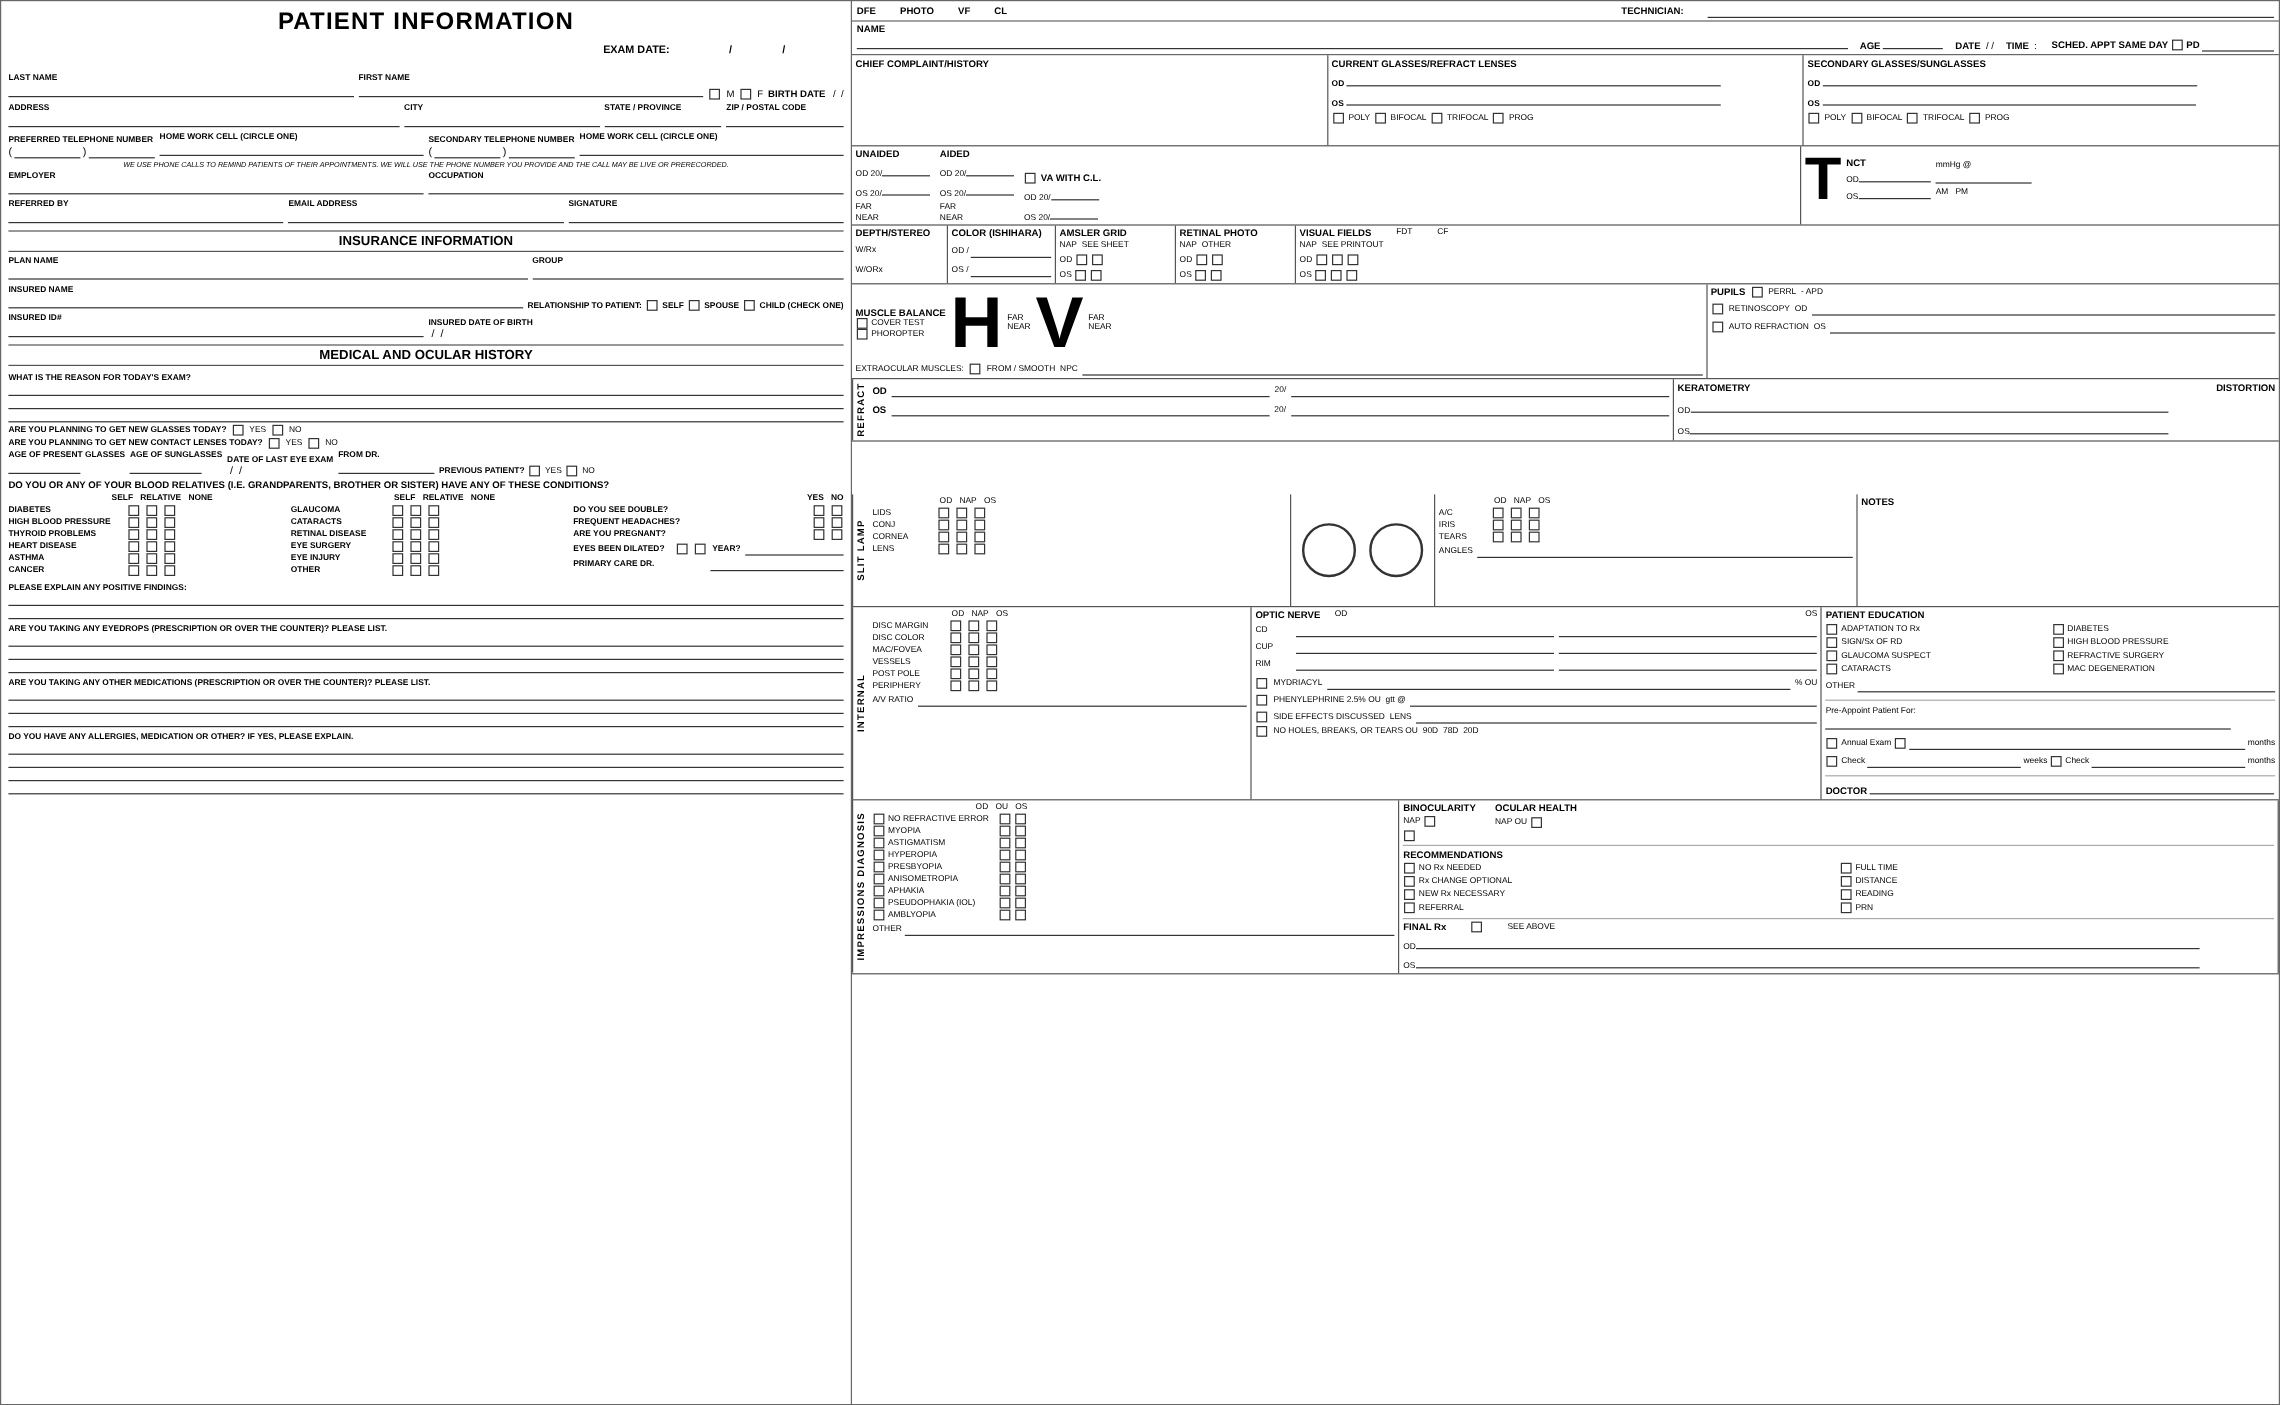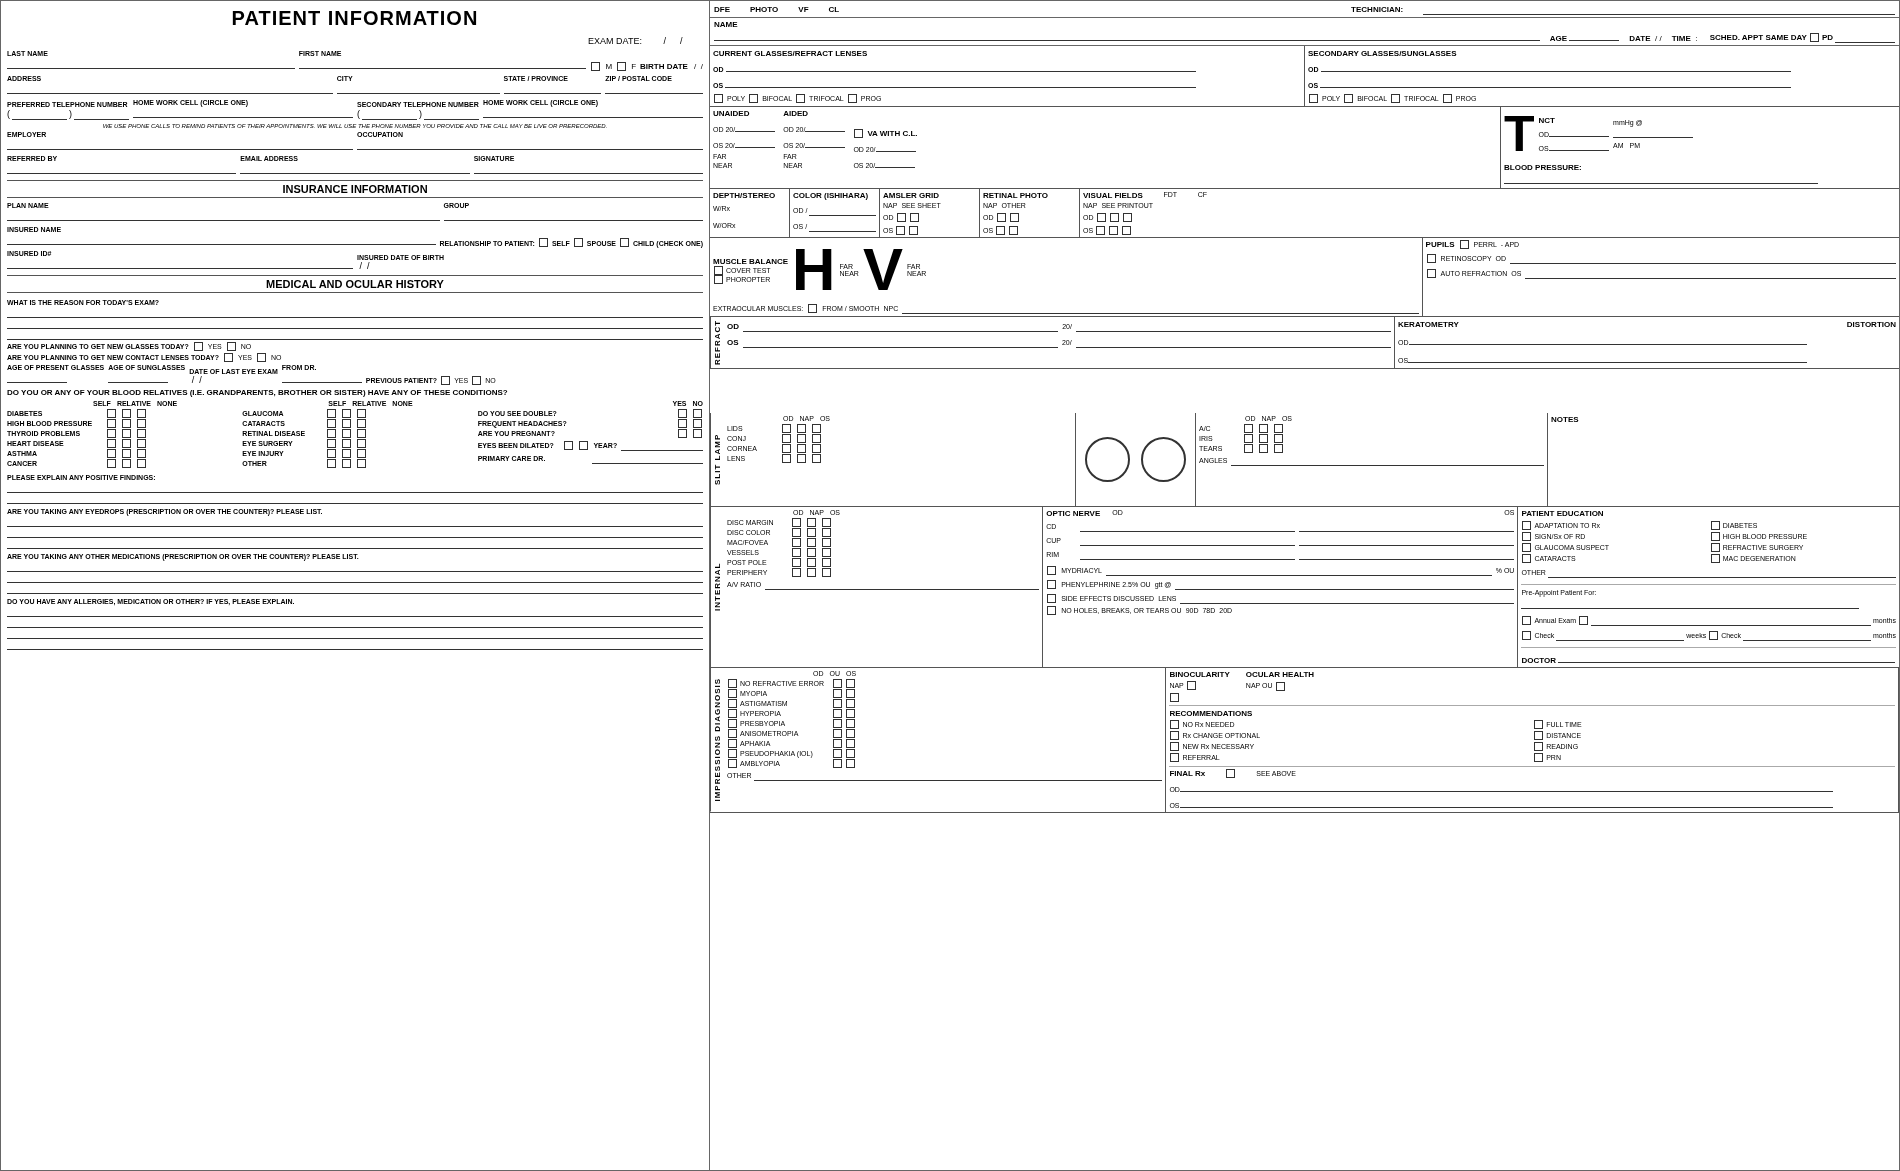--- a/index.html
+++ b/index.html
@@ -38,9 +38,10 @@
       display: flex;
       justify-content: flex-end;
       align-items: center;
-      margin-bottom: 4px;
+      margin-bottom: 16px;
       font-size: 9px;
-      font-weight: normal;
+      font-weight: bold;
+      gap: 28px;
     }
     .exam-date-row span { margin-right: 4px; }
     .row-flex {

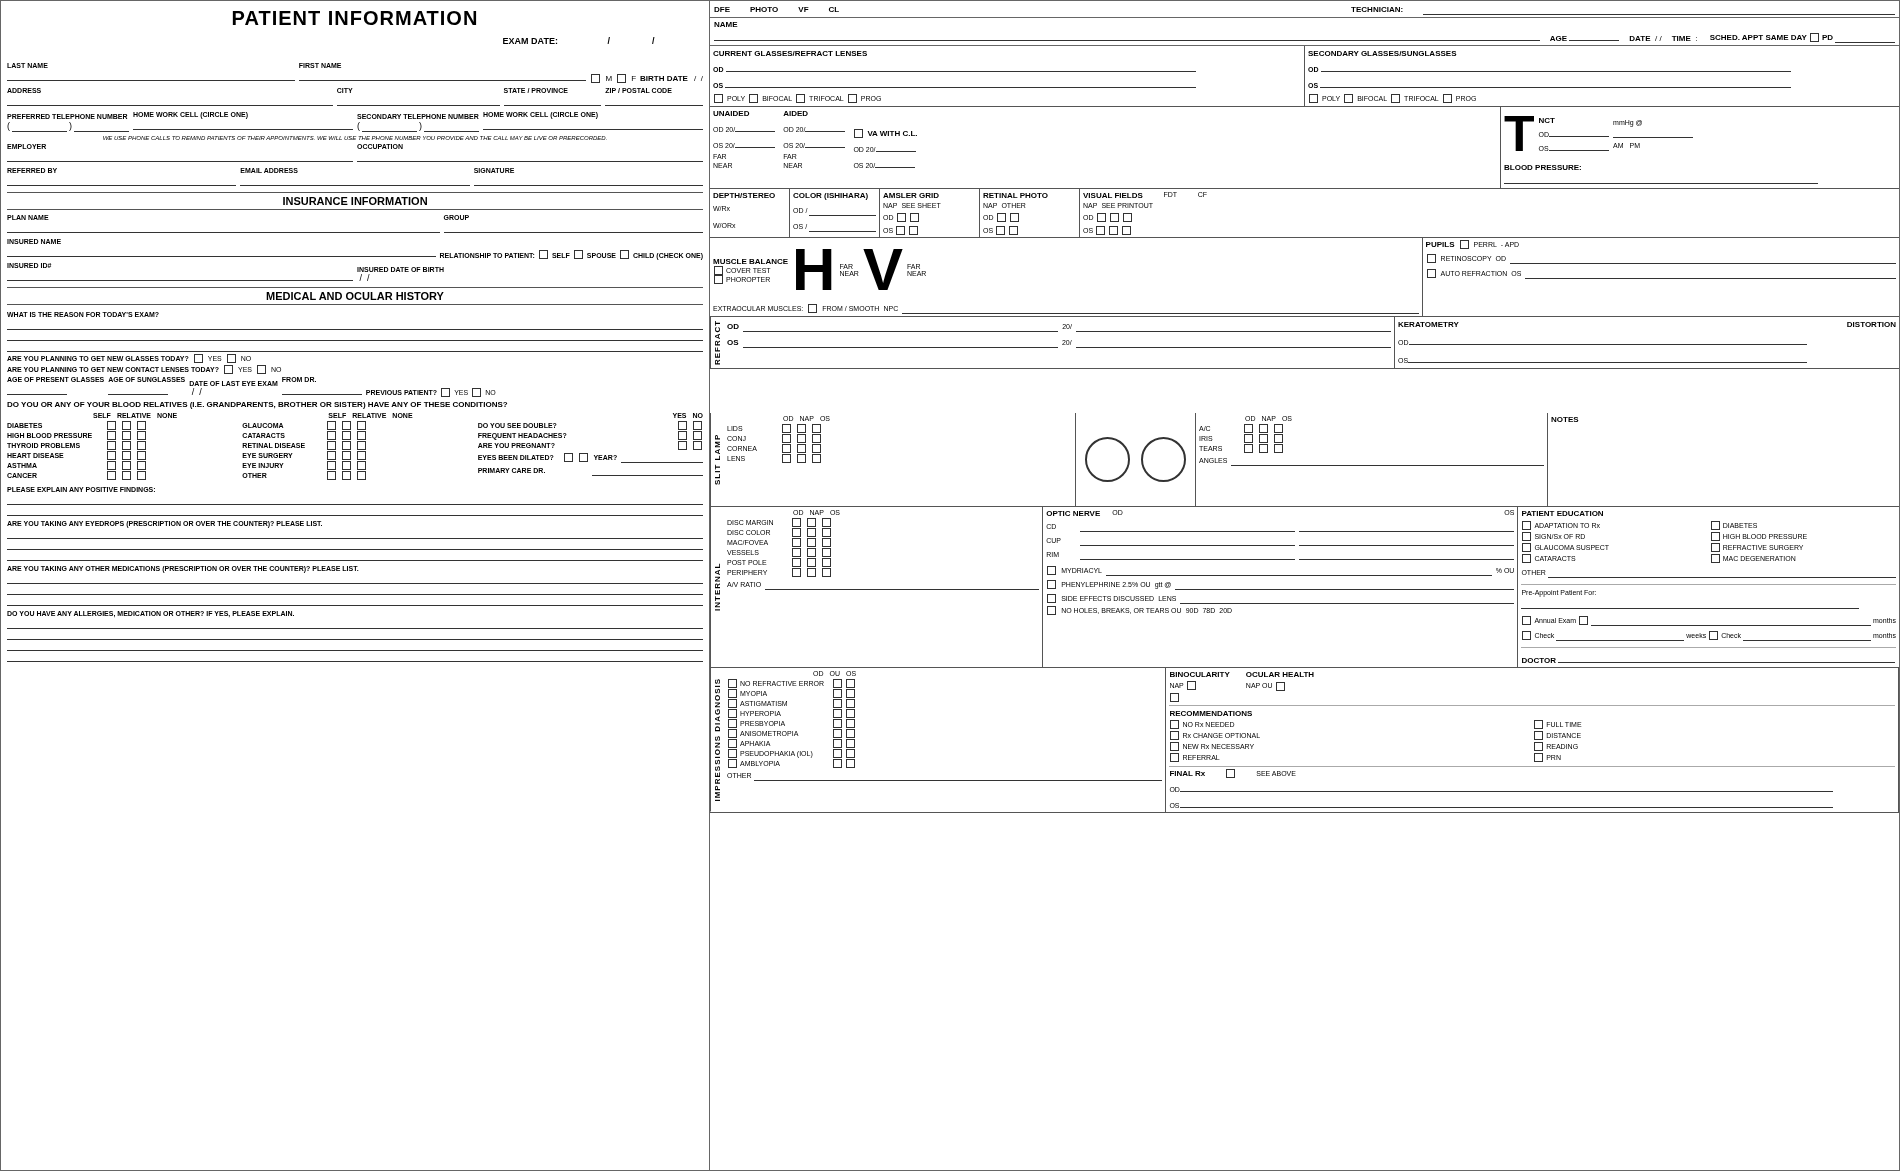--- a/index.html
+++ b/index.html
@@ -552,6 +552,10 @@
 
   <div style="display:flex;border-bottom:1px solid #555;">
 
+    <div style="flex:1;border-right:1px solid #555;padding:3px;">
+      <div class="bold-label">CHIEF COMPLAINT/HISTORY</div>
+      <div style="height:60px;"></div>
+    </div>
 
     <div style="flex:1;border-right:1px solid #555;padding:3px;">
       <div class="bold-label">CURRENT GLASSES/REFRACT LENSES</div>

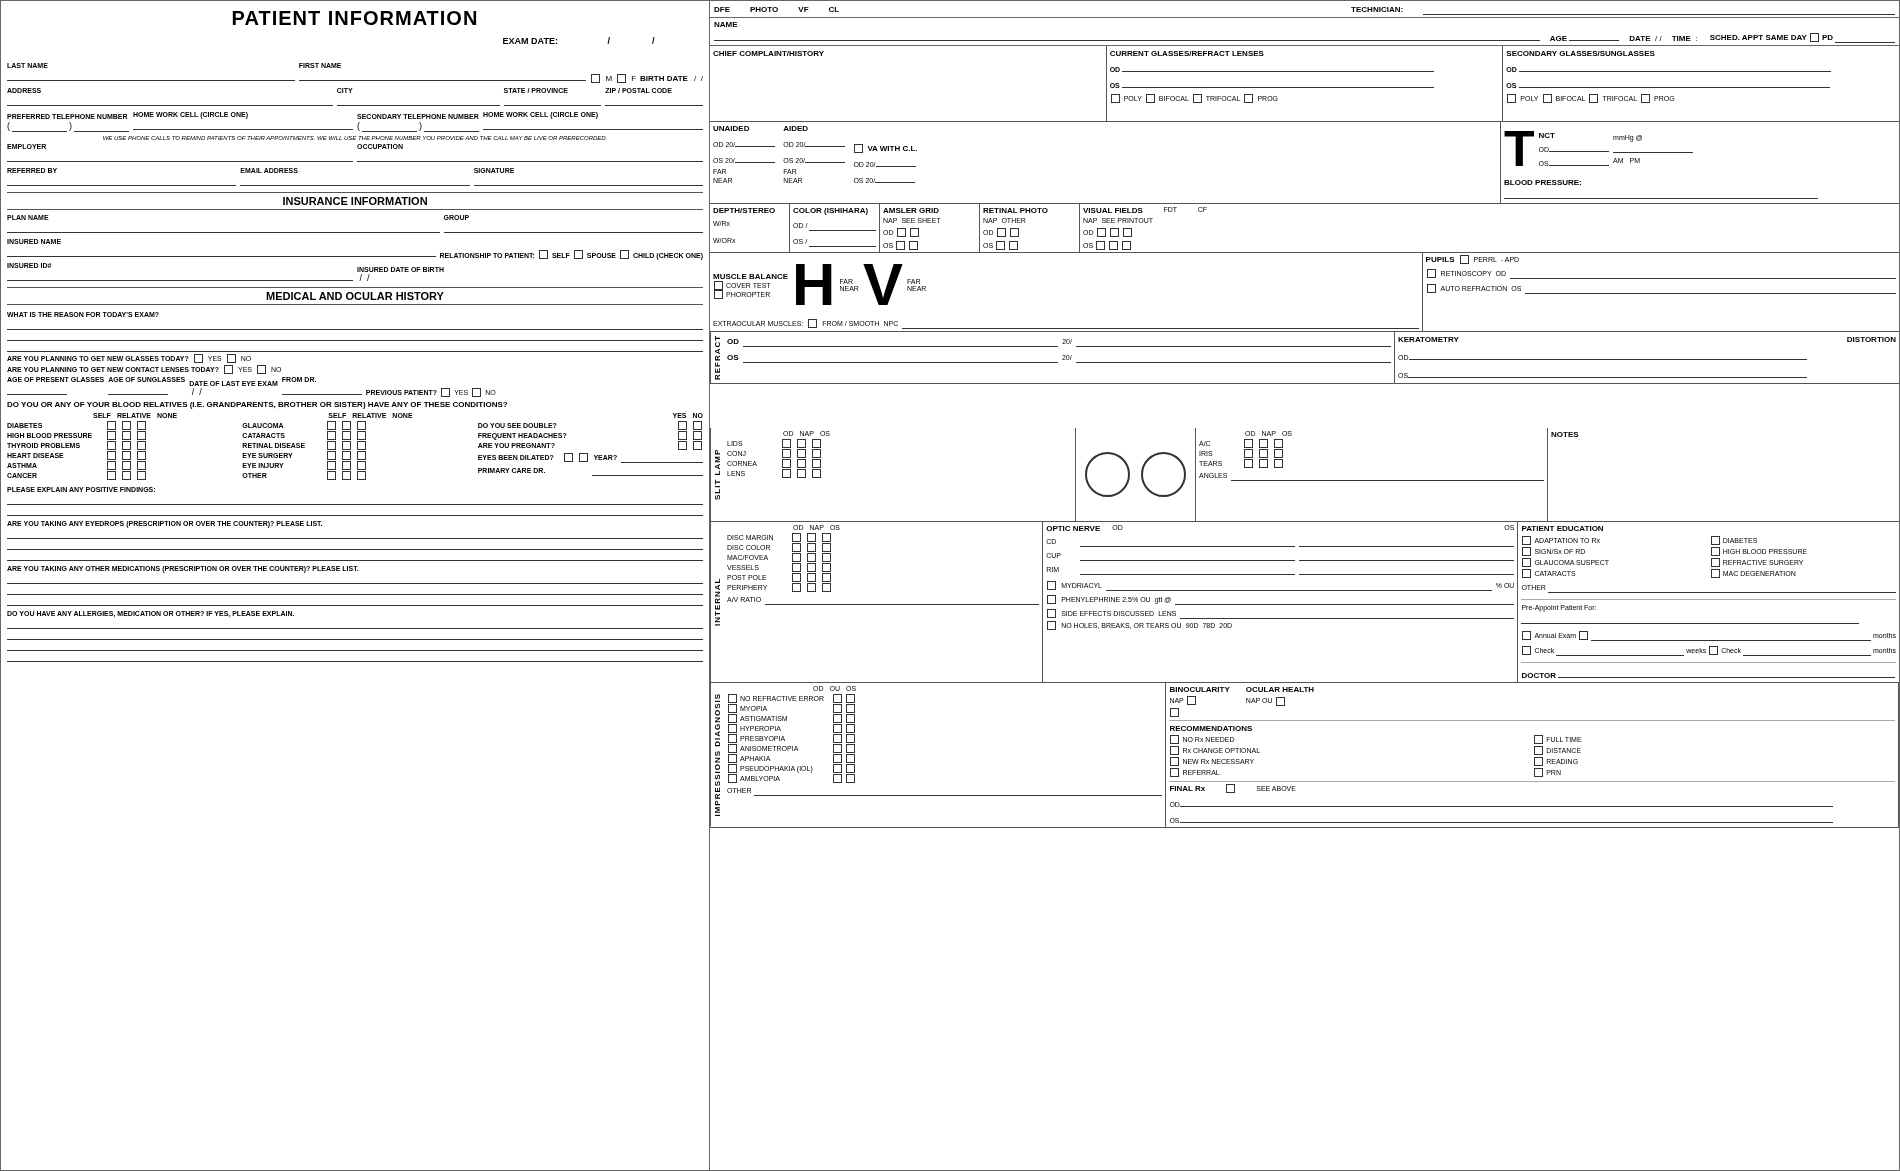--- a/index.html
+++ b/index.html
@@ -647,10 +647,6 @@
             <span class="small-text">PM</span>
           </div>
         </div>
-      </div>
-      <div style="margin-top:4px;">
-        <span class="bold-label">BLOOD PRESSURE:</span>
-        <div class="underline-field" style="width:80%;"></div>
       </div>
     </div>
   </div>

